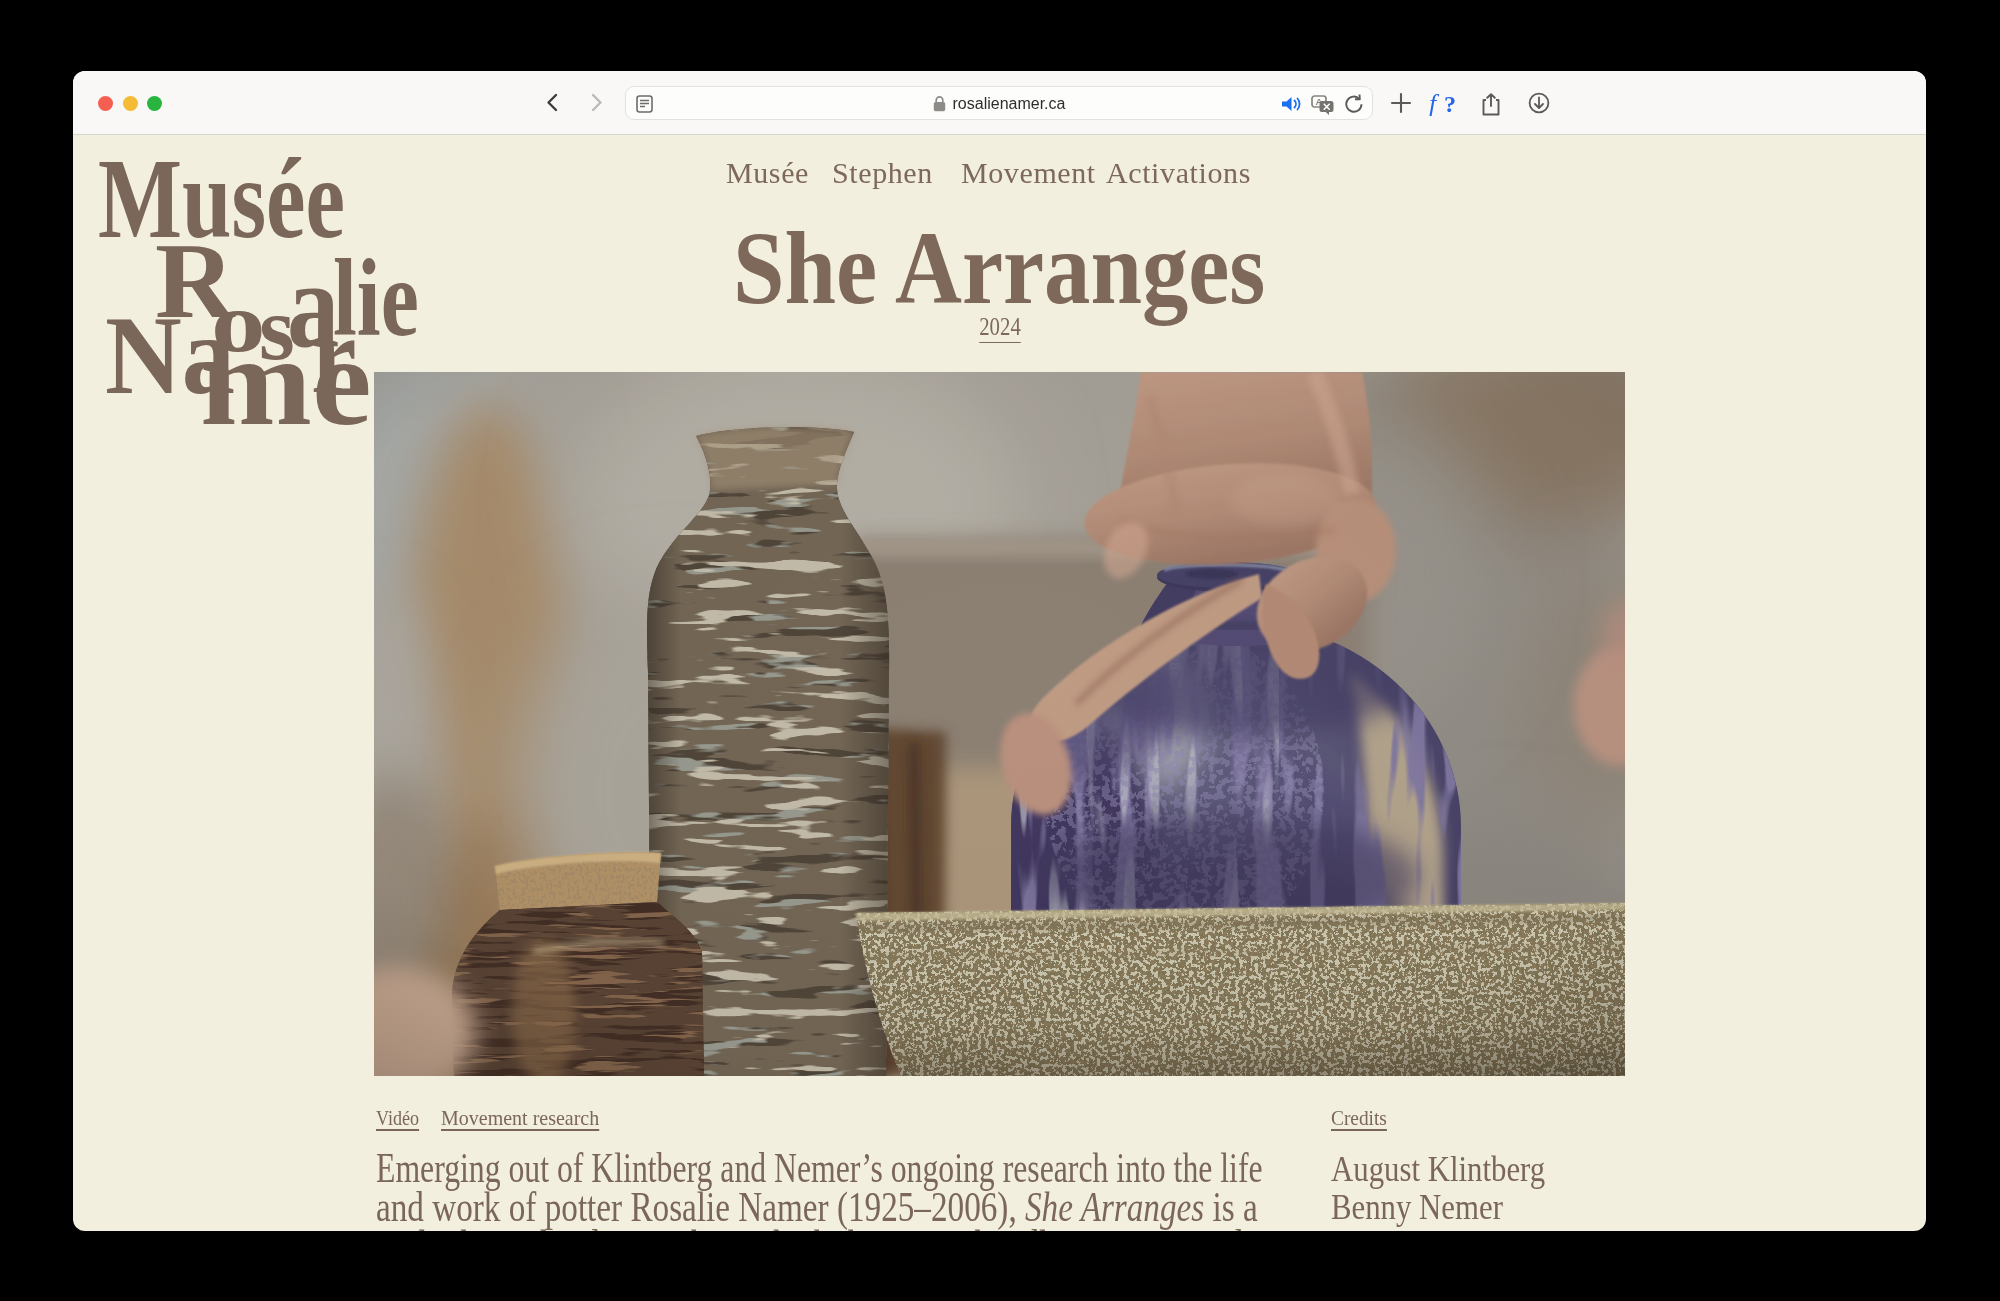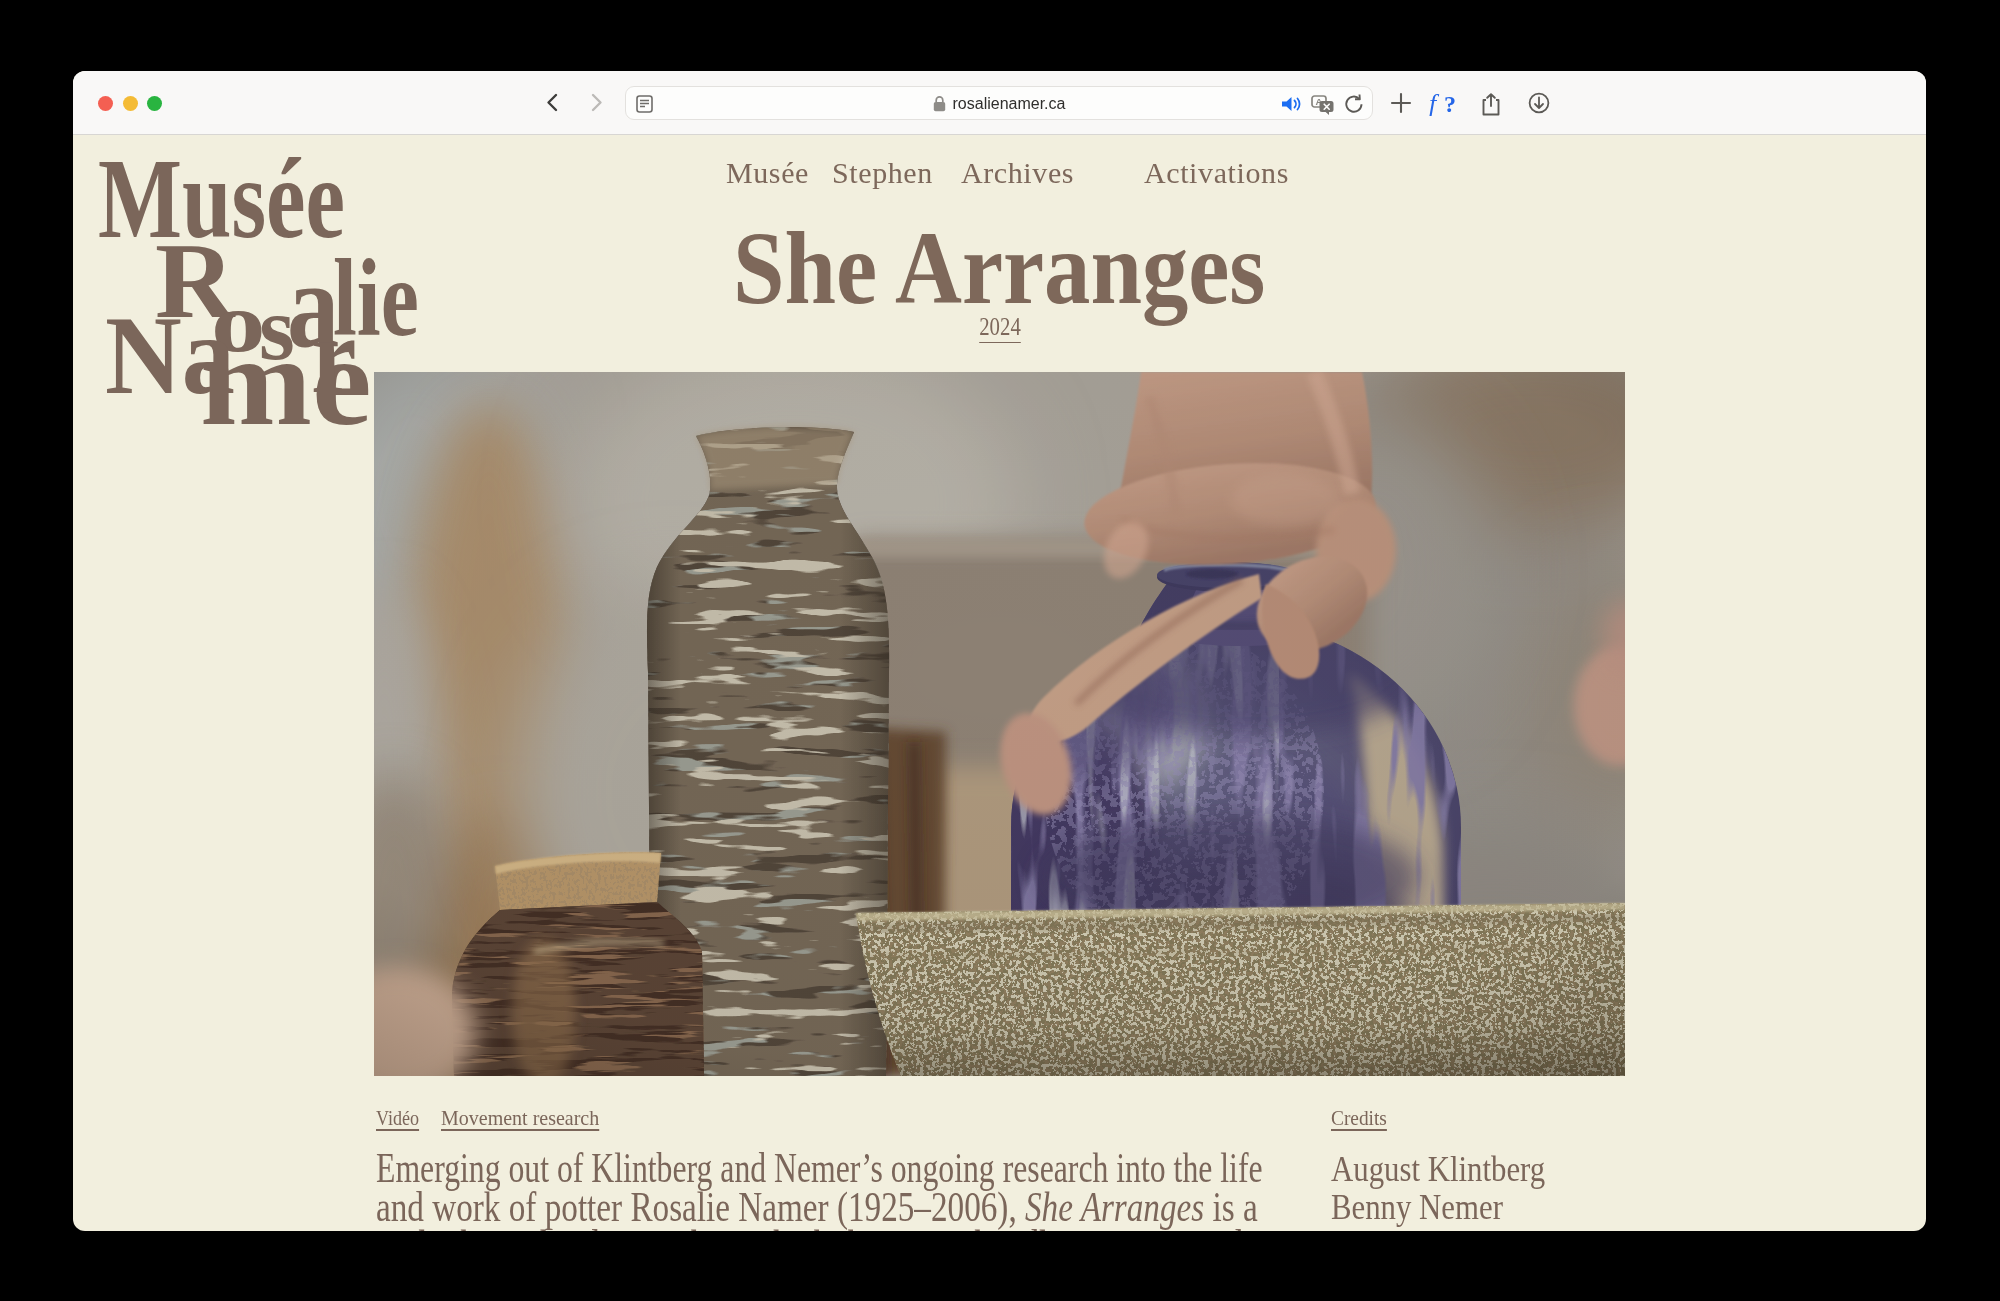--- a/index.html
+++ b/index.html
@@ -100,7 +100,7 @@
 
   <div class="nav" style="left:653px">Musée</div>
   <div class="nav" style="left:759px">Stephen</div>
-  <div class="nav" style="left:888px">Archives</div>
+  <div class="nav" style="left:888px">Movement</div>
   <div class="nav" style="left:1071px">Activations</div>
 
   <div class="title"><span>She Arranges</span></div>

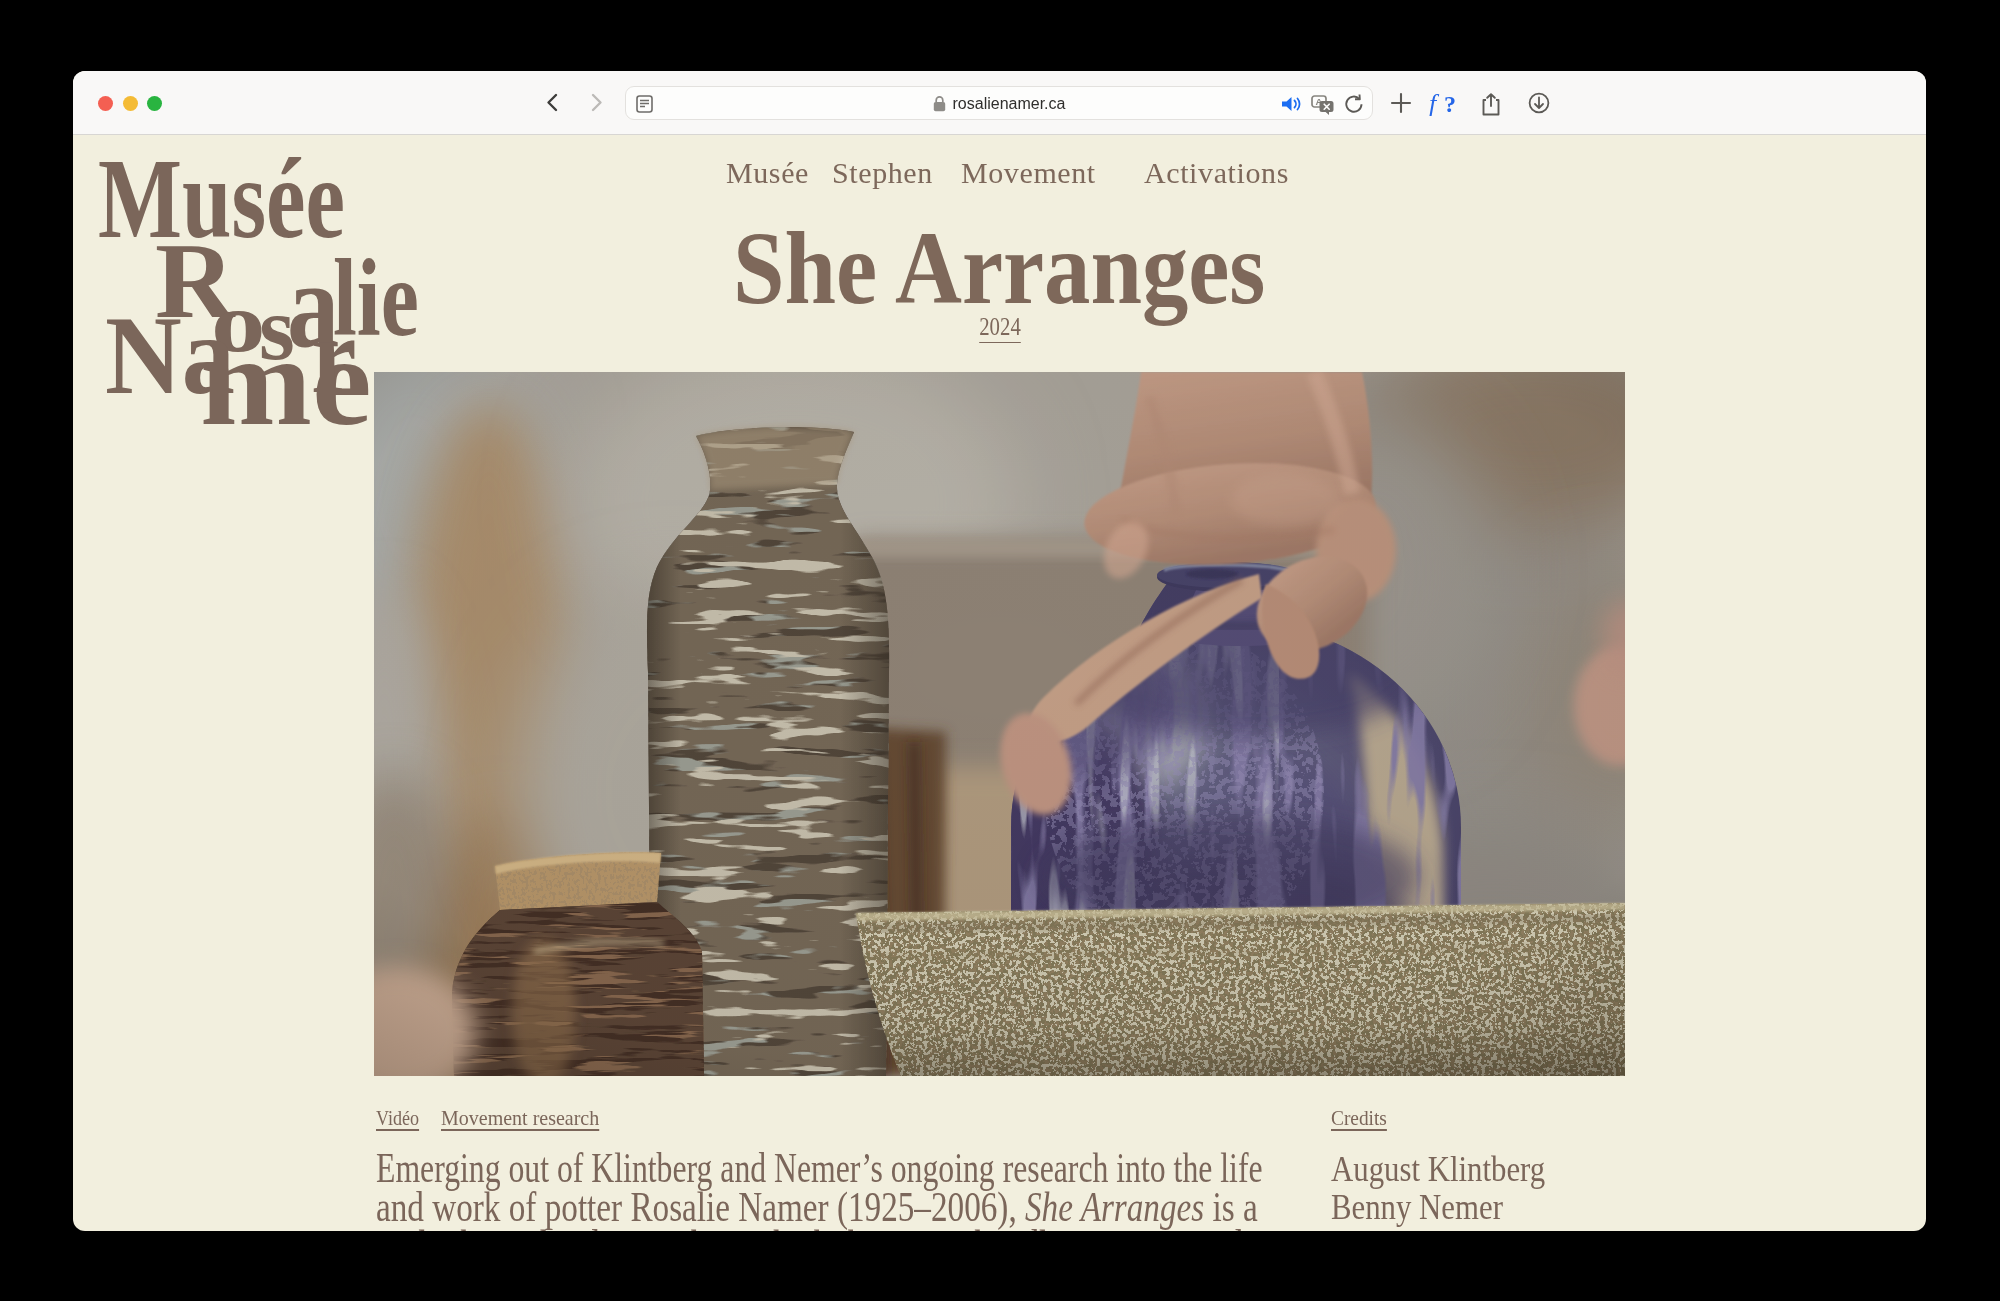--- a/index.html
+++ b/index.html
@@ -101,7 +101,7 @@
   <div class="nav" style="left:653px">Musée</div>
   <div class="nav" style="left:759px">Stephen</div>
   <div class="nav" style="left:888px">Movement</div>
-  <div class="nav" style="left:1071px">Activations</div>
+  <div class="nav" style="left:1033px">Activations</div>
 
   <div class="title"><span>She Arranges</span></div>
   <div class="year"><span>2024</span></div>

